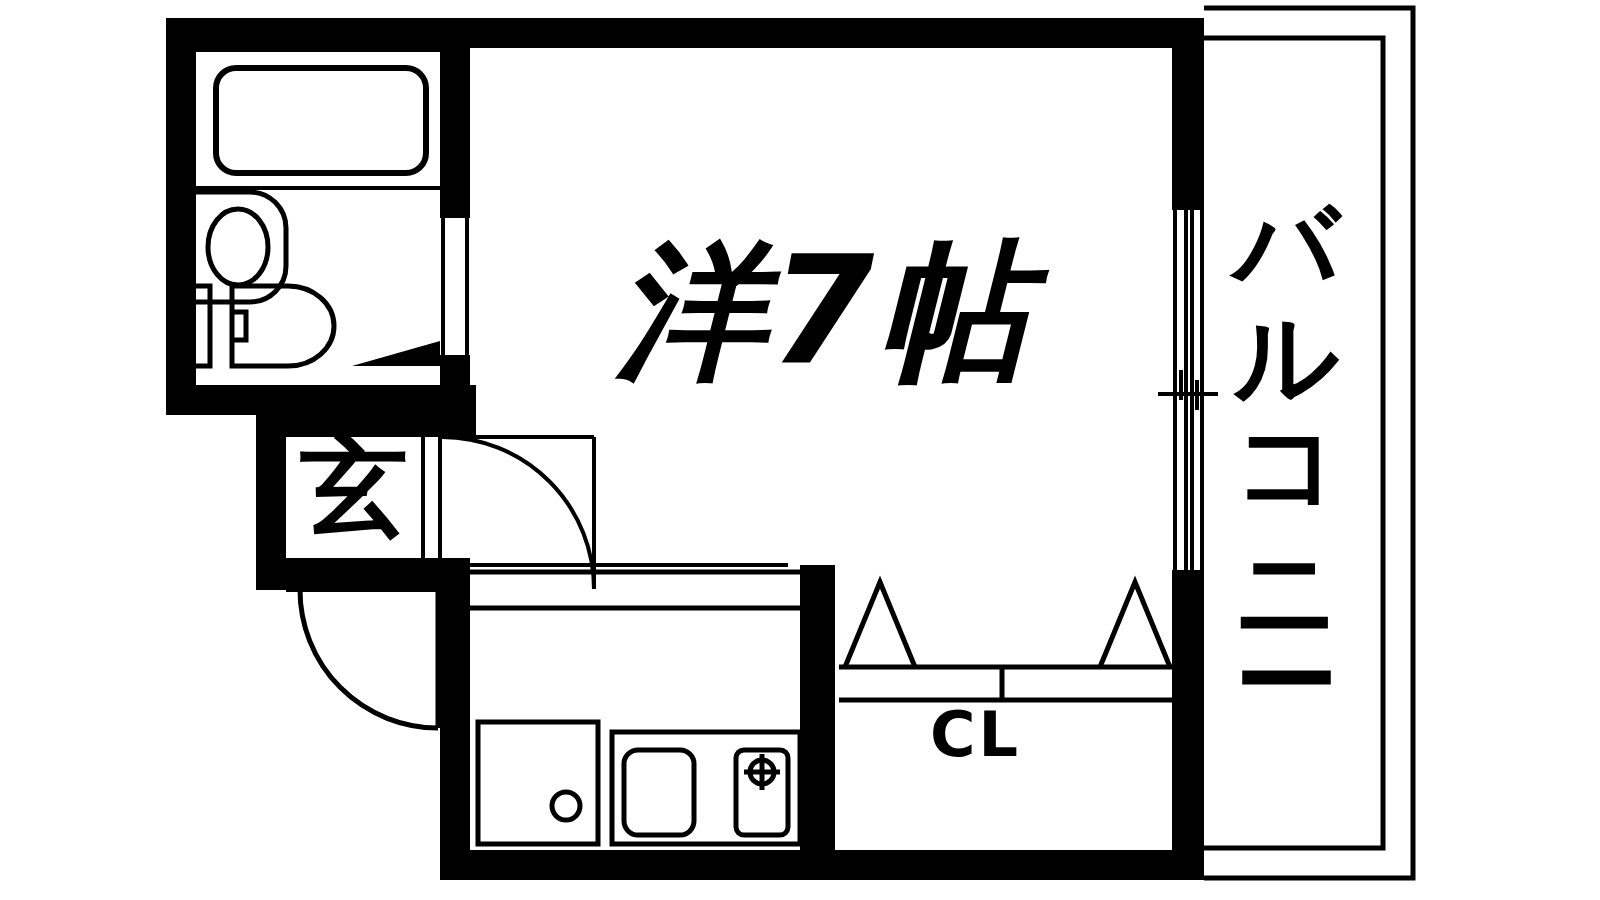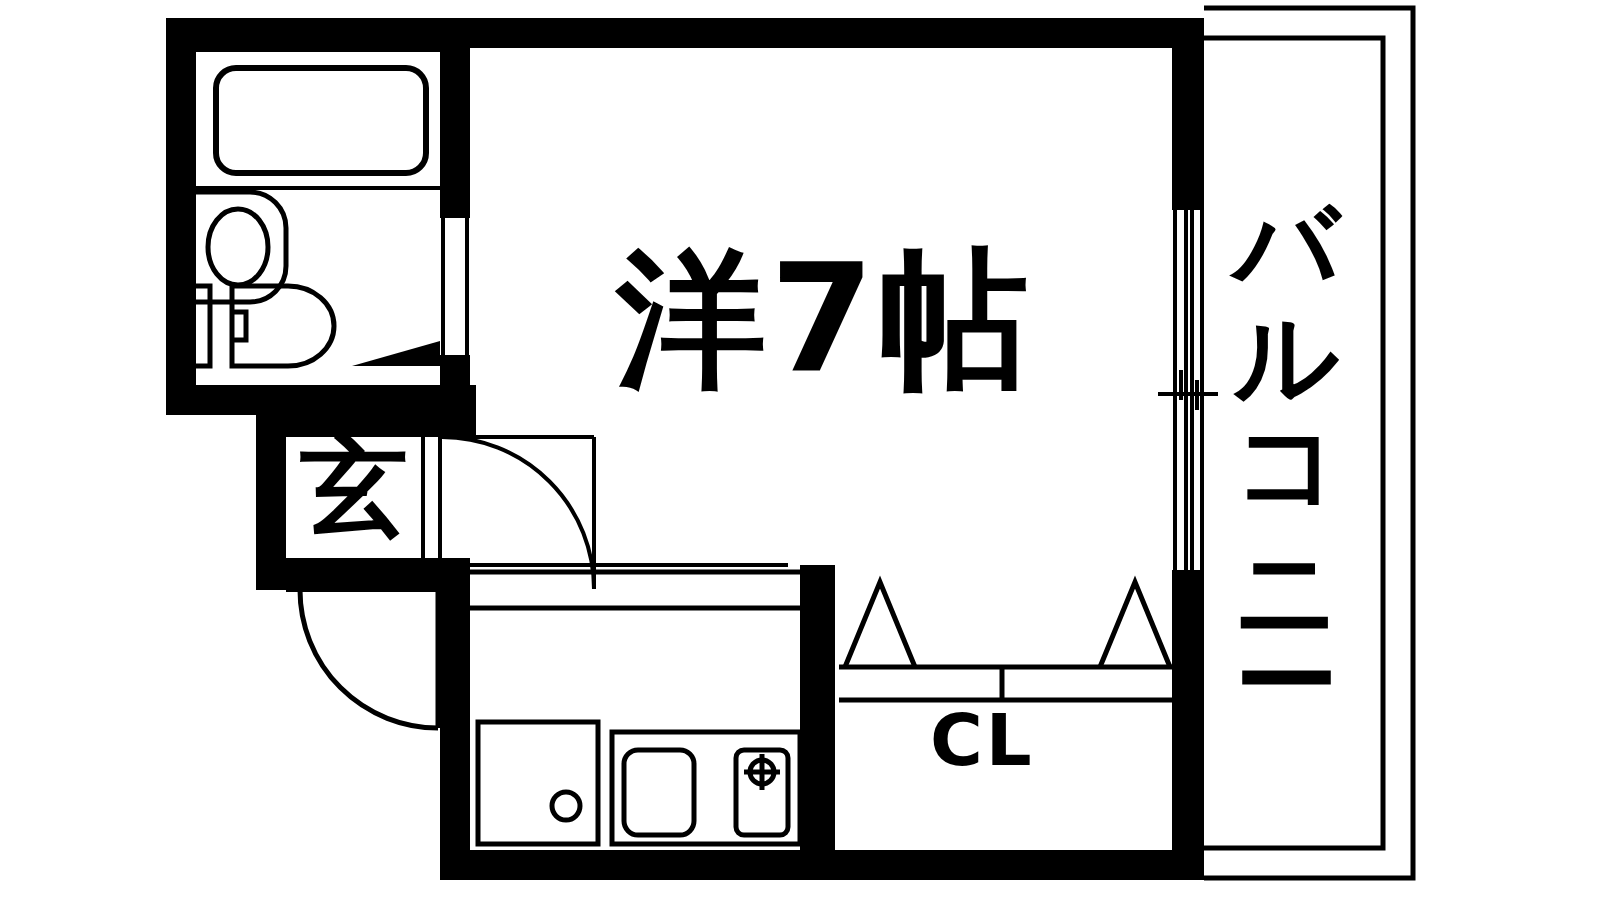--- a/index.html
+++ b/index.html
@@ -23,9 +23,10 @@
     font-family:"DejaVu Sans","Liberation Sans",sans-serif;
   }
   #label-room{
-    left:616px; top:244px;
+    left:616px; top:236px;
     font-size:150px;
     letter-spacing:4px;
+    font-style:italic;
   }
   #label-entrance{
     left:300px; top:432px;

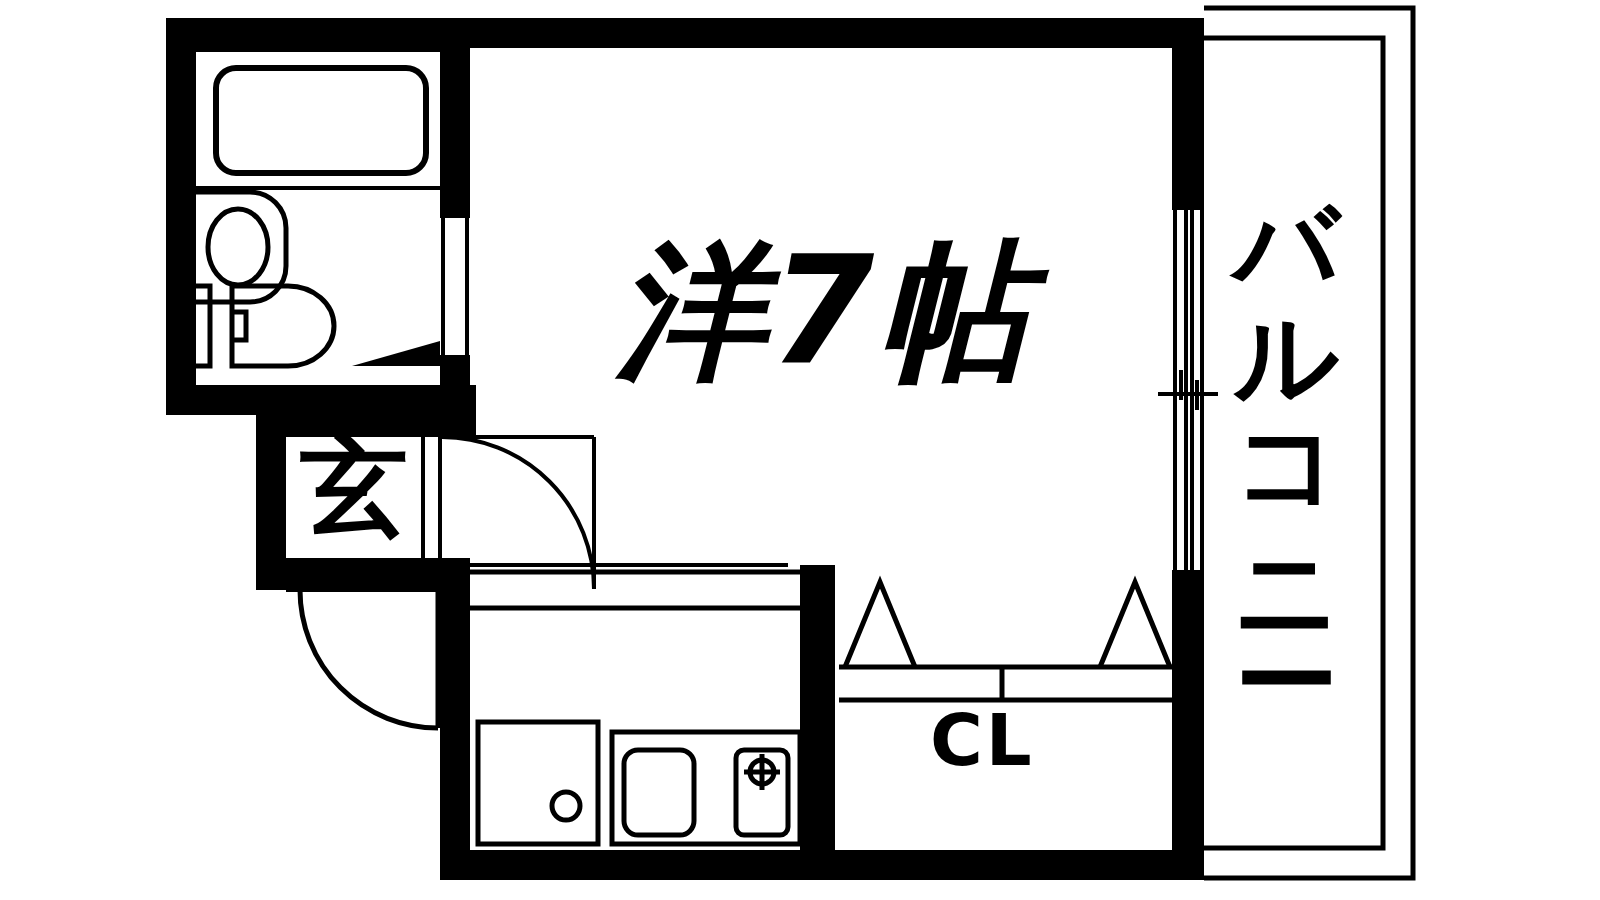--- a/index.html
+++ b/index.html
@@ -34,7 +34,7 @@
   }
   #label-closet{
     left:930px; top:704px;
-    font-size:72px;
+    font-size:62px;
     letter-spacing:3px;
   }
   #label-balcony{

